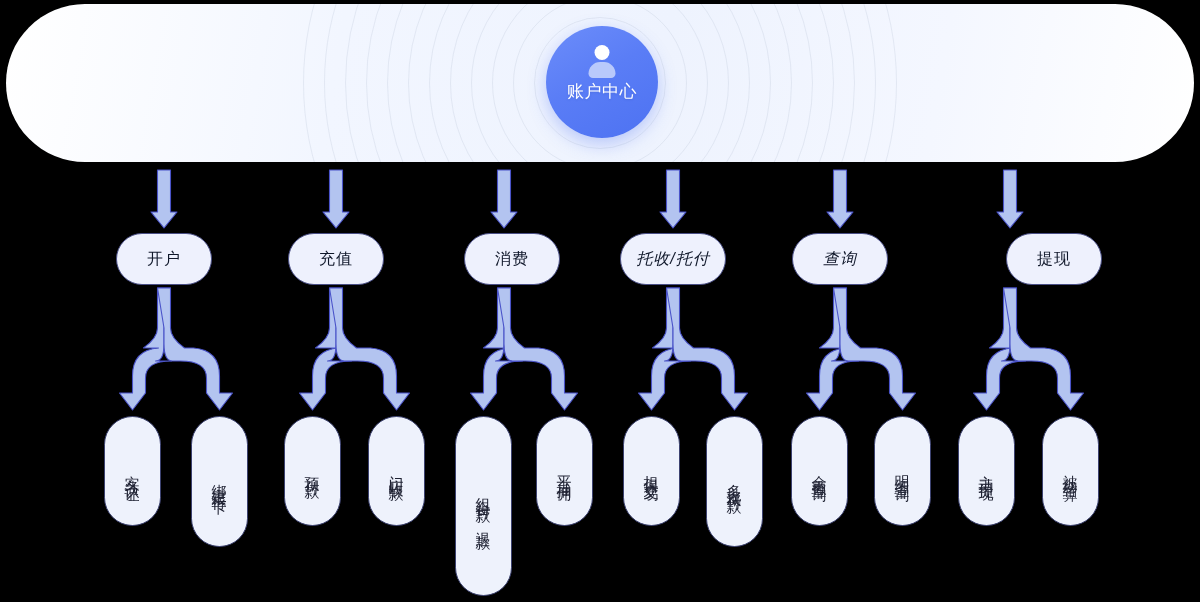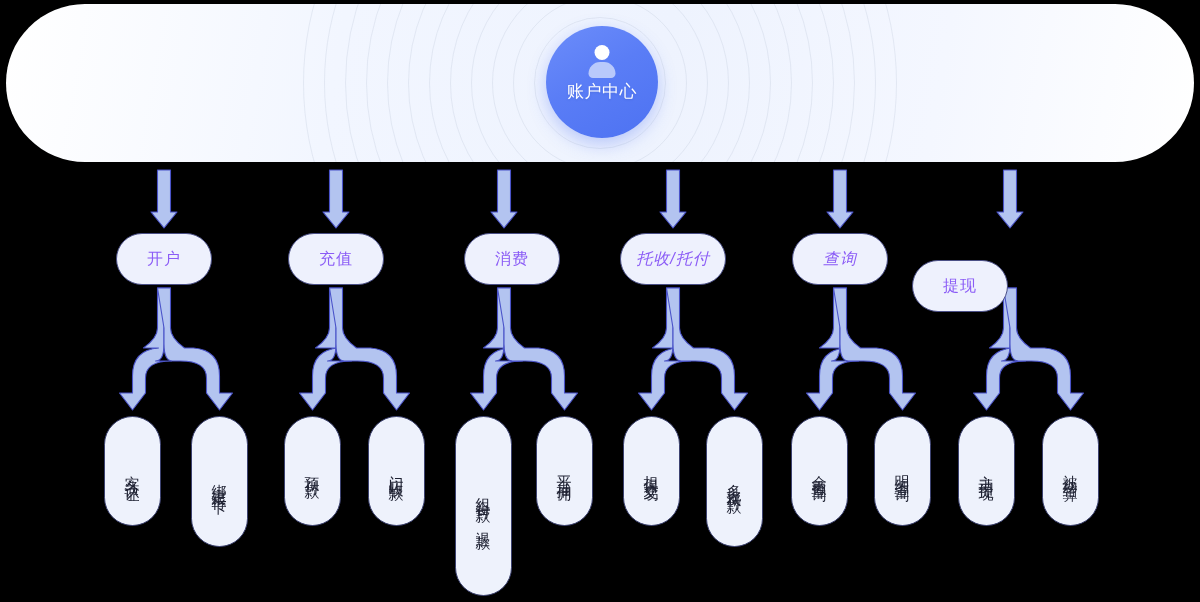--- a/index.html
+++ b/index.html
@@ -54,7 +54,7 @@
     background:#eef1fd;
     border:1.4px solid #4a4f86;
     display:flex;align-items:center;justify-content:center;
-    color:#8b5cf6;font-size:16px;letter-spacing:1px;
+    color:#0f172a;font-size:16px;letter-spacing:1px;
     box-sizing:border-box;
   }
 

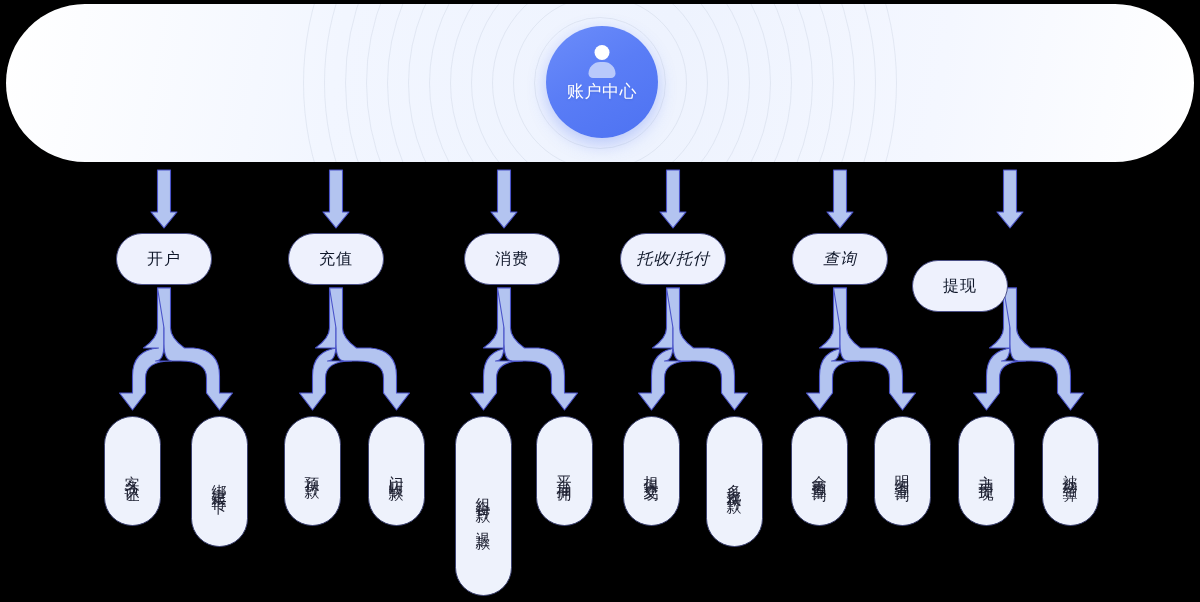--- a/index.html
+++ b/index.html
@@ -173,7 +173,7 @@
       <div class="leaf-node" style="left: 874px; top: 416px; height: 110px;">
         <span>明细查询</span>
       </div>
-      <div class="l1-node" style="left: 912px; top: 233px; width: 96px; margin-top: 27px;">
+      <div class="l1-node" style="left: 1006px; top: 233px; width: 96px;">
         <span>提现</span>
       </div>
       <div class="leaf-node" style="left: 958px; top: 416px; height: 110px;">

